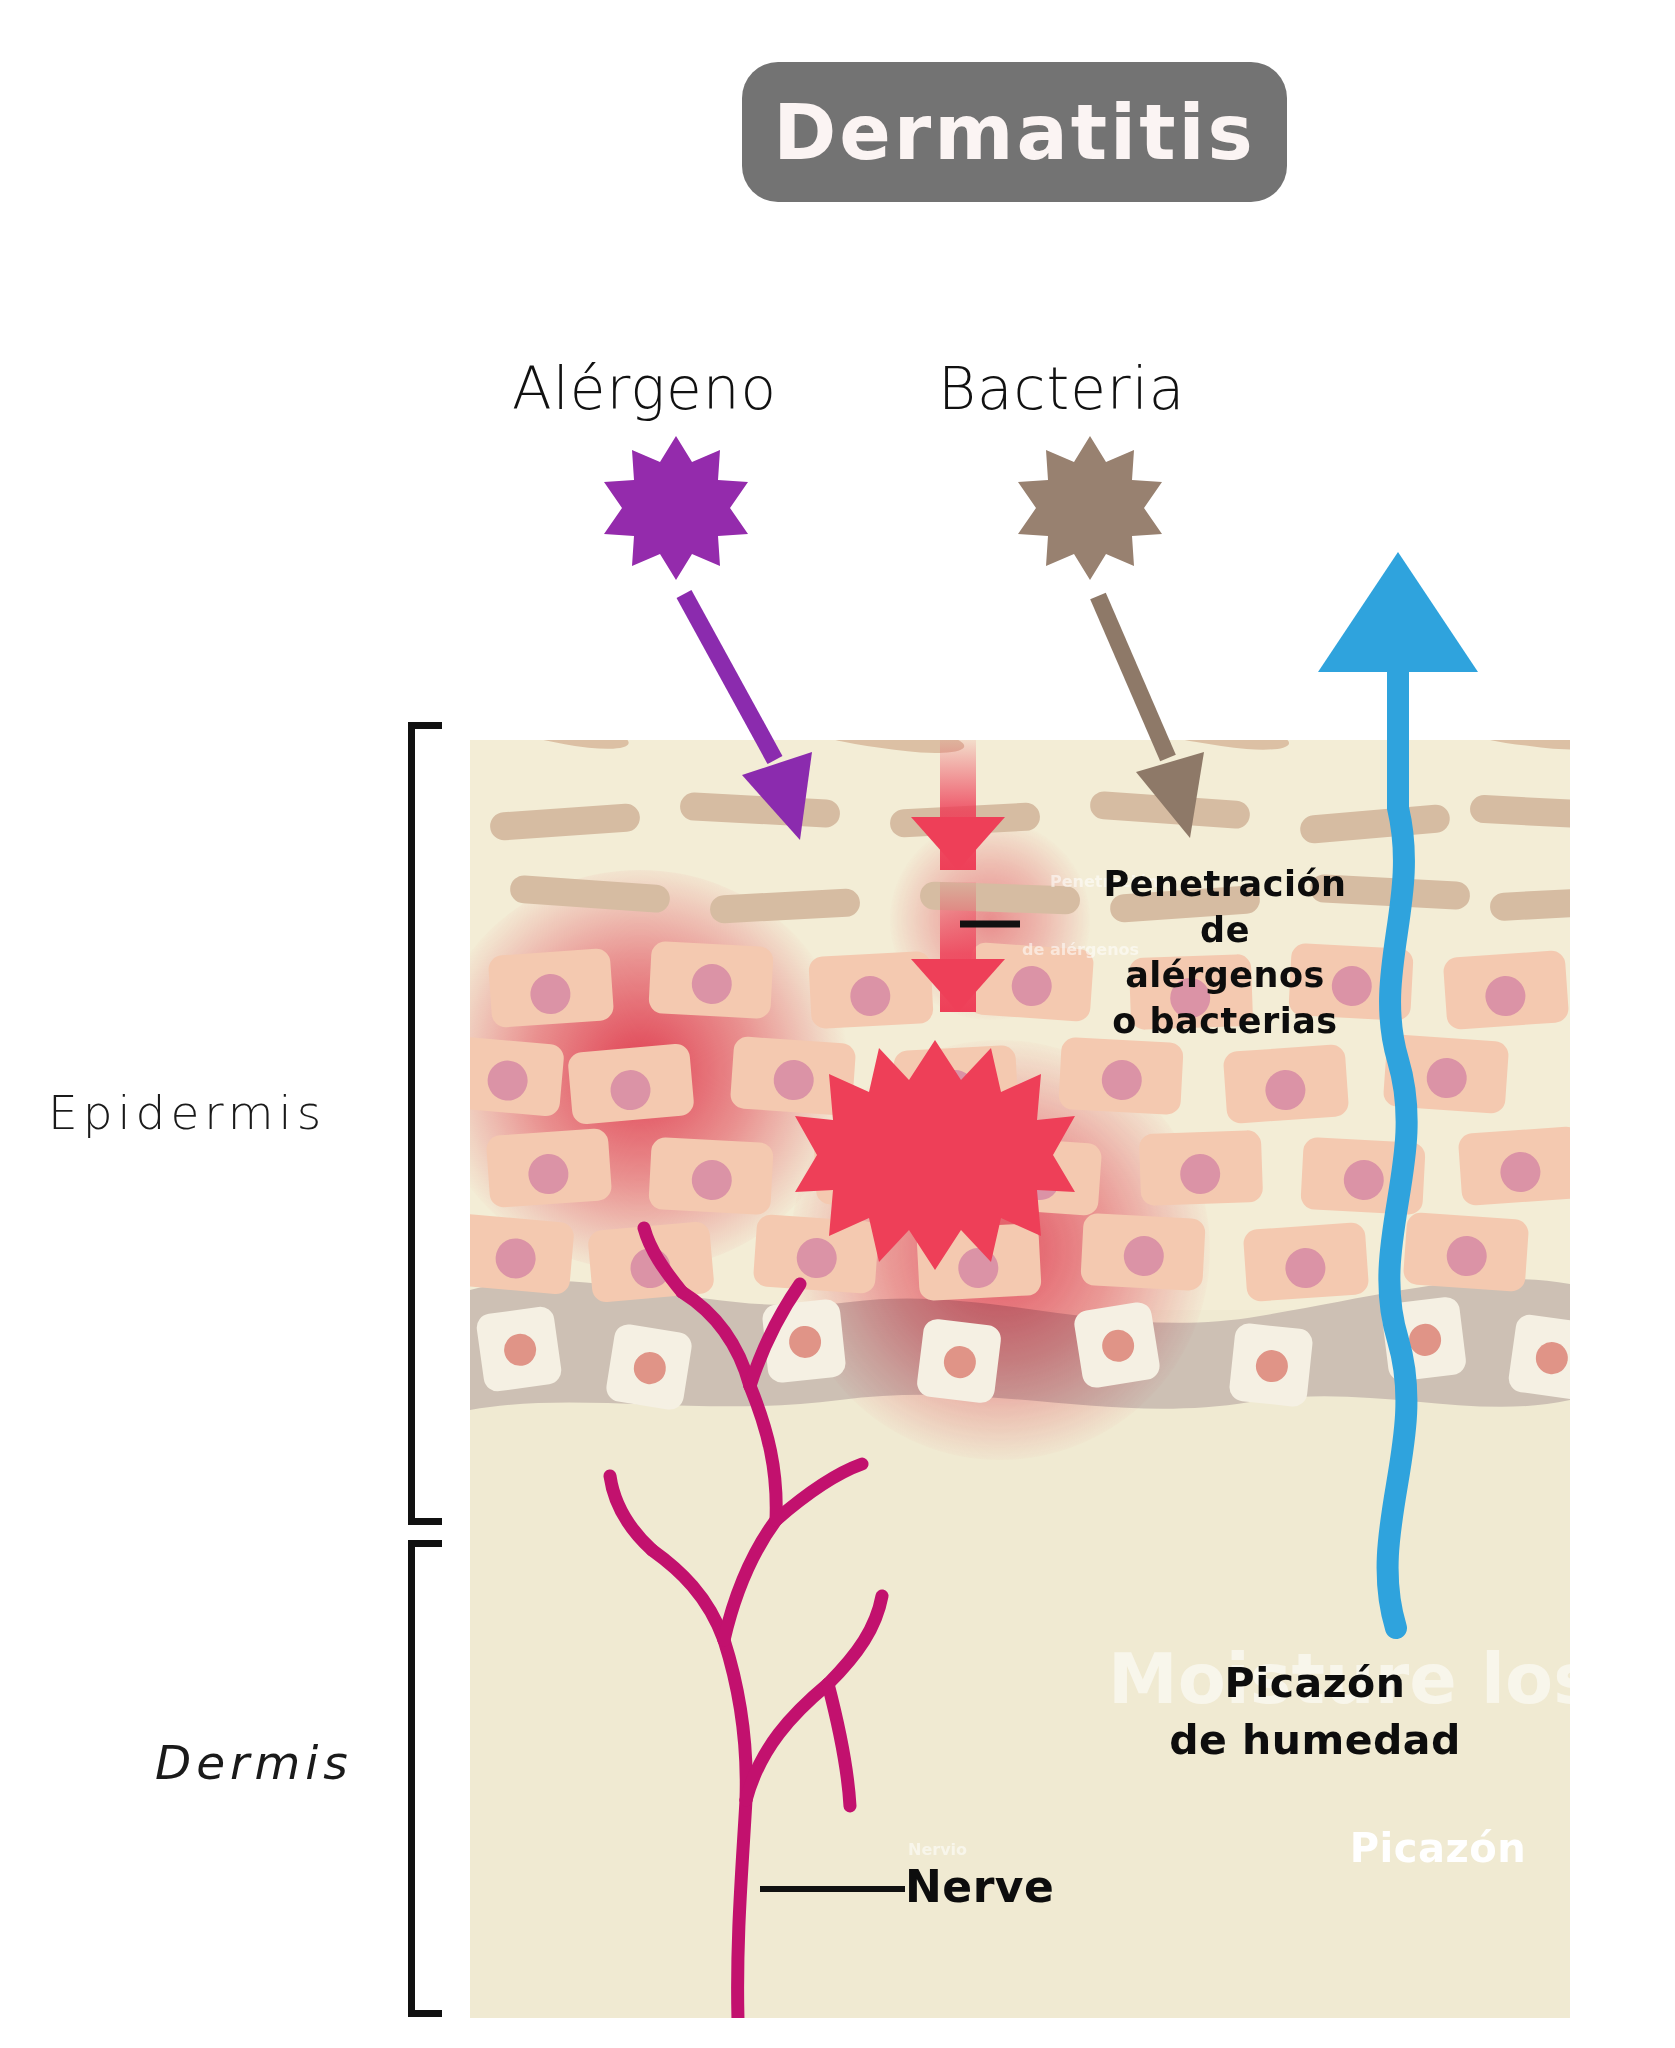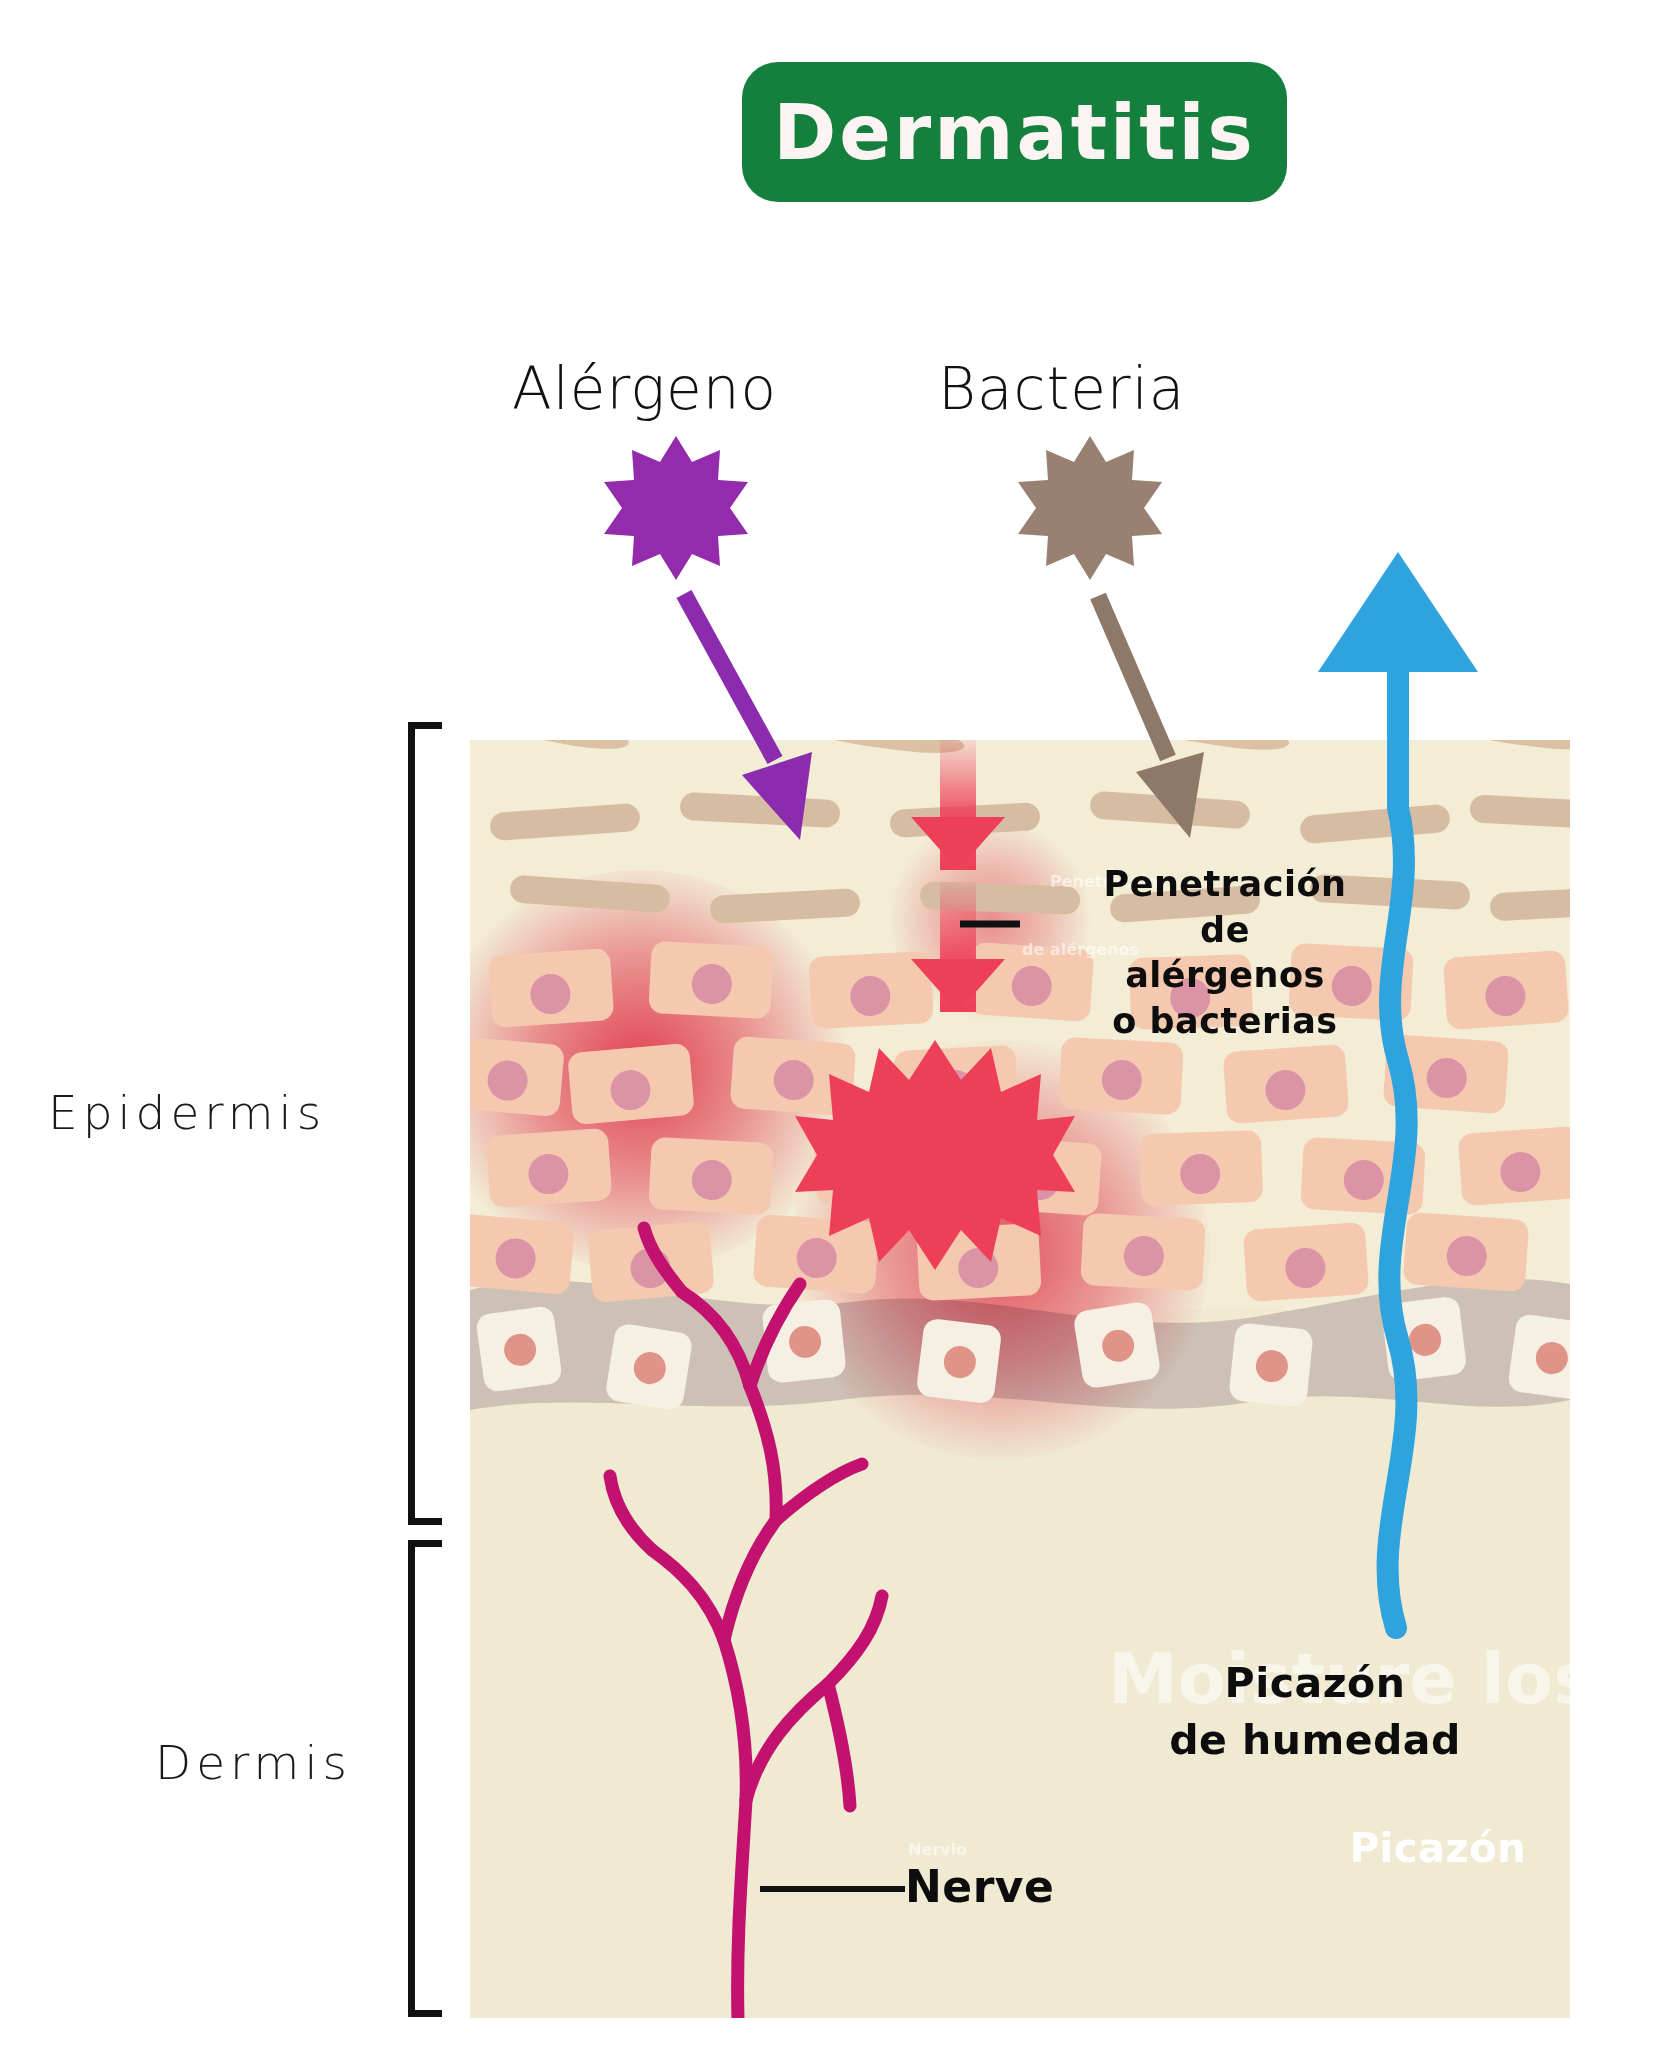--- a/index.html
+++ b/index.html
@@ -12,7 +12,7 @@
   
   #title-badge{
     position:absolute;left:742px;top:62px;width:545px;height:140px;
-    background:#15803d;border-radius:36px;
+    background:#737373;border-radius:36px;
     display:flex;align-items:center;justify-content:center;
   }
   #title-badge .t{

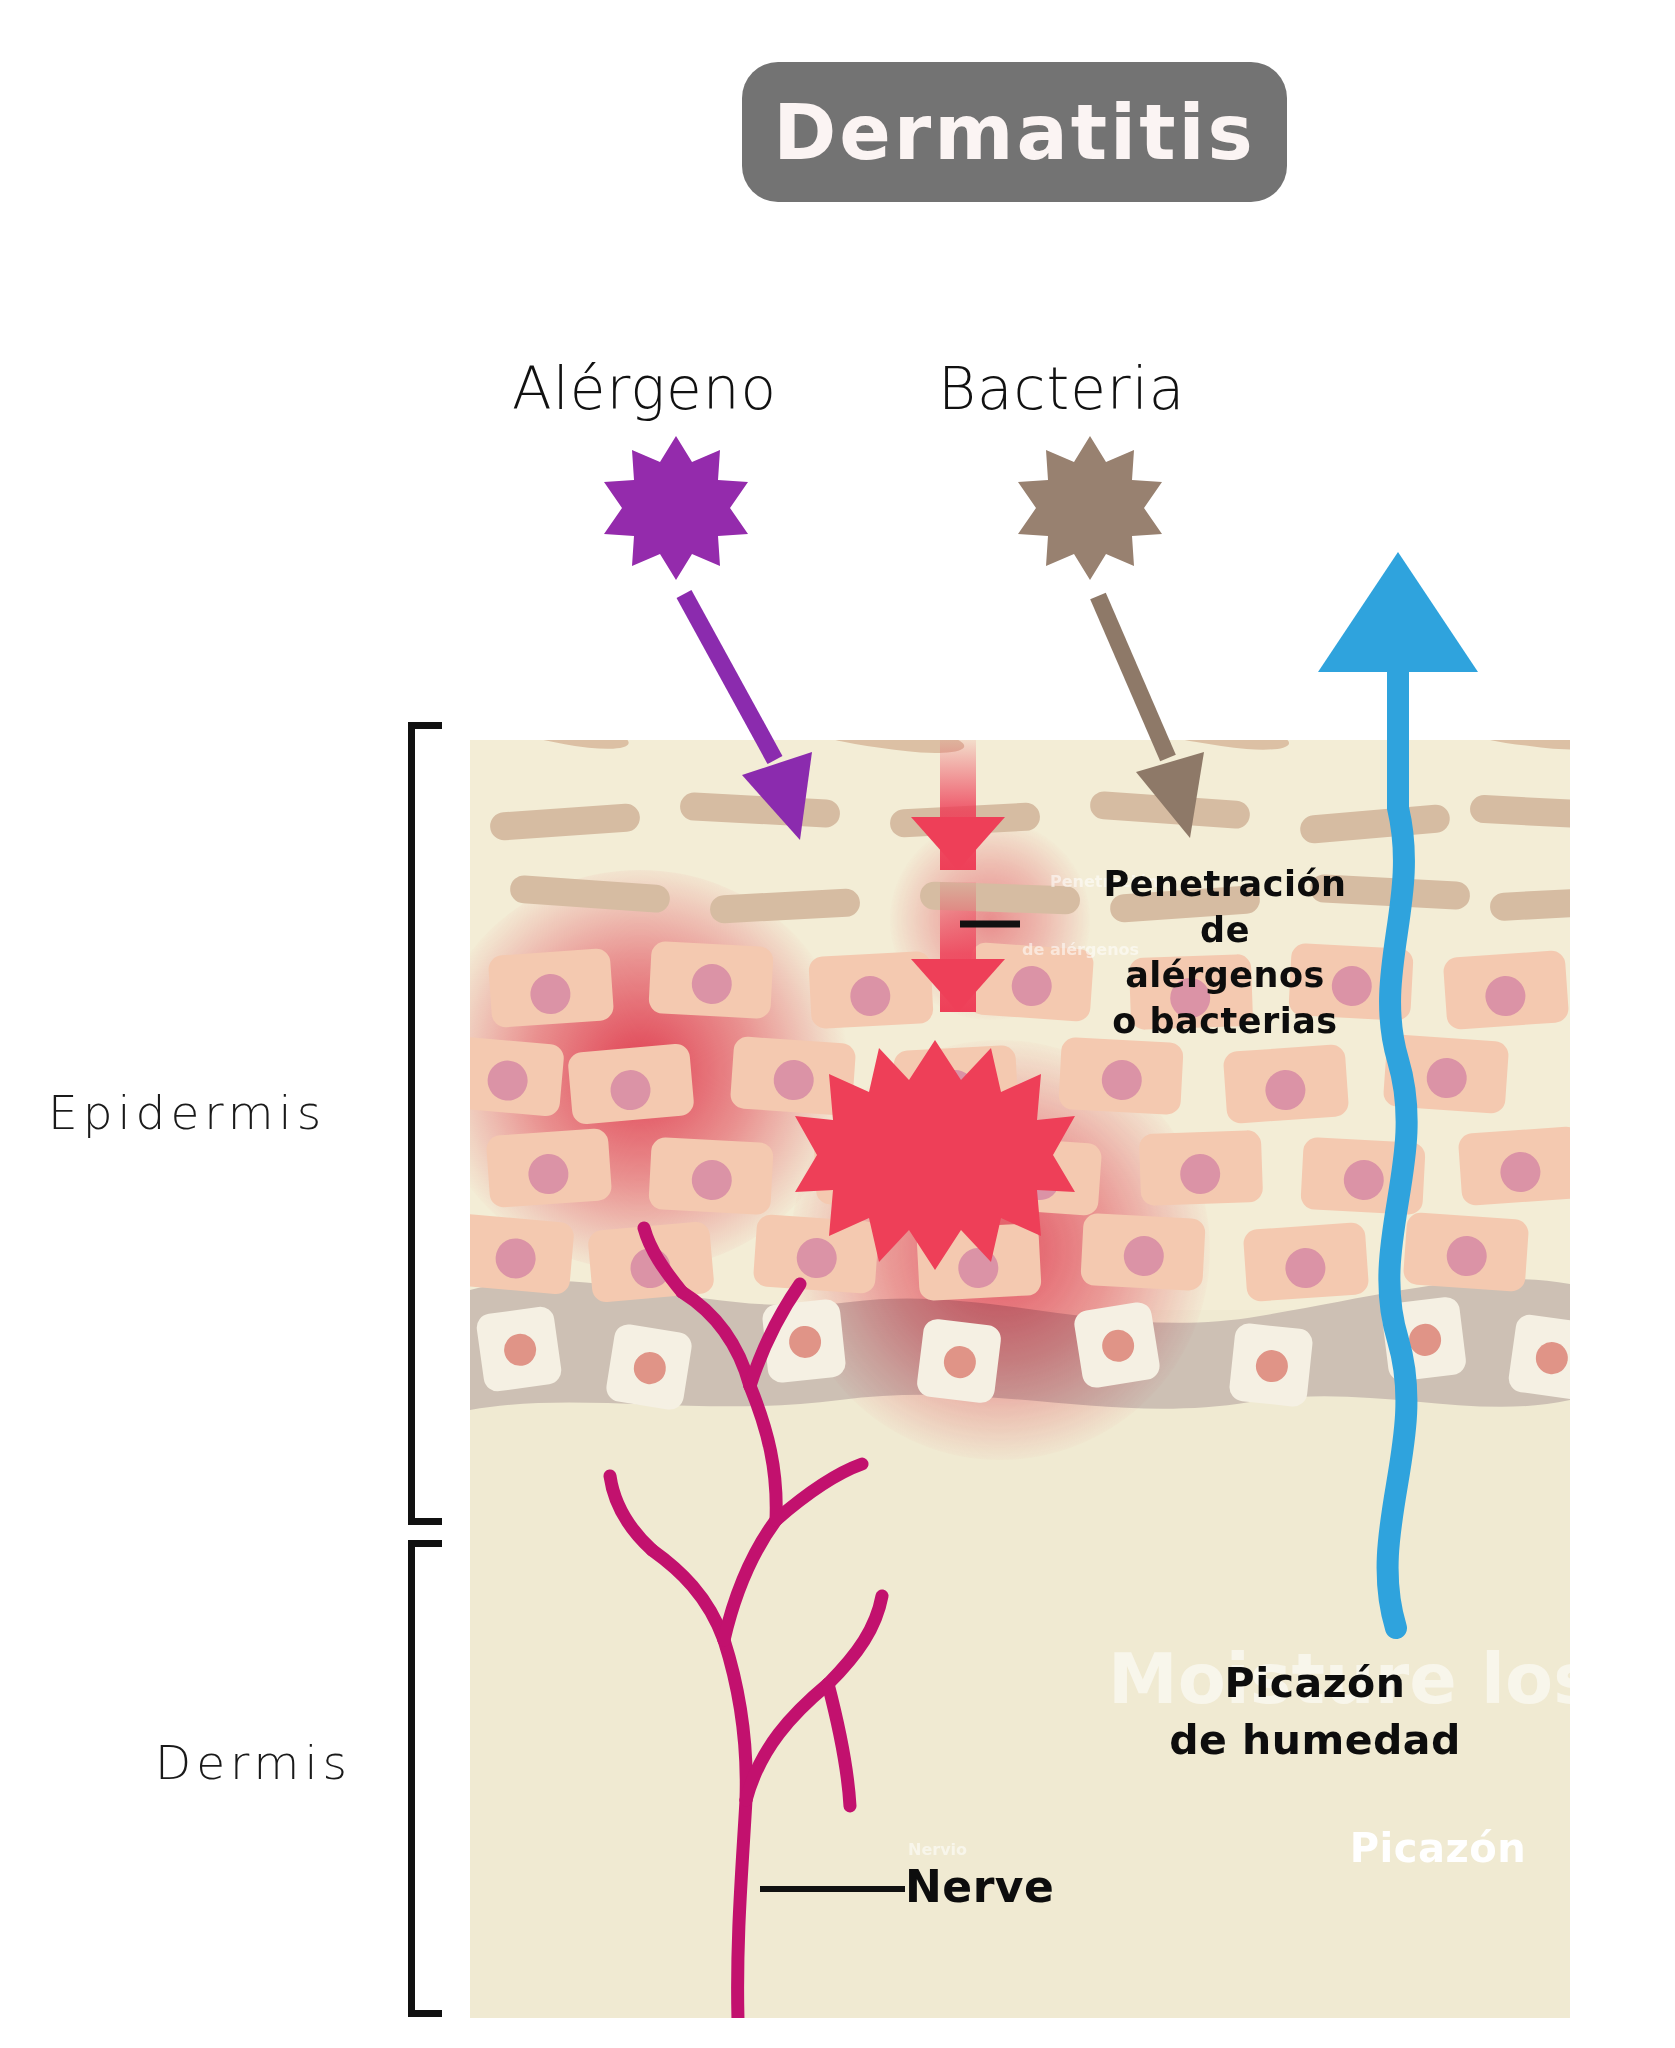--- a/index.html
+++ b/index.html
@@ -35,7 +35,7 @@
     letter-spacing:5px;white-space:nowrap;
   }
   #label-epidermis{left:48px;top:1085px;}
-  #label-dermis{left:155px;top:1735px;}
+  #label-dermis{left:155px;top:1735px;font-style:italic;}
 
   
   .bracket{position:absolute;}

